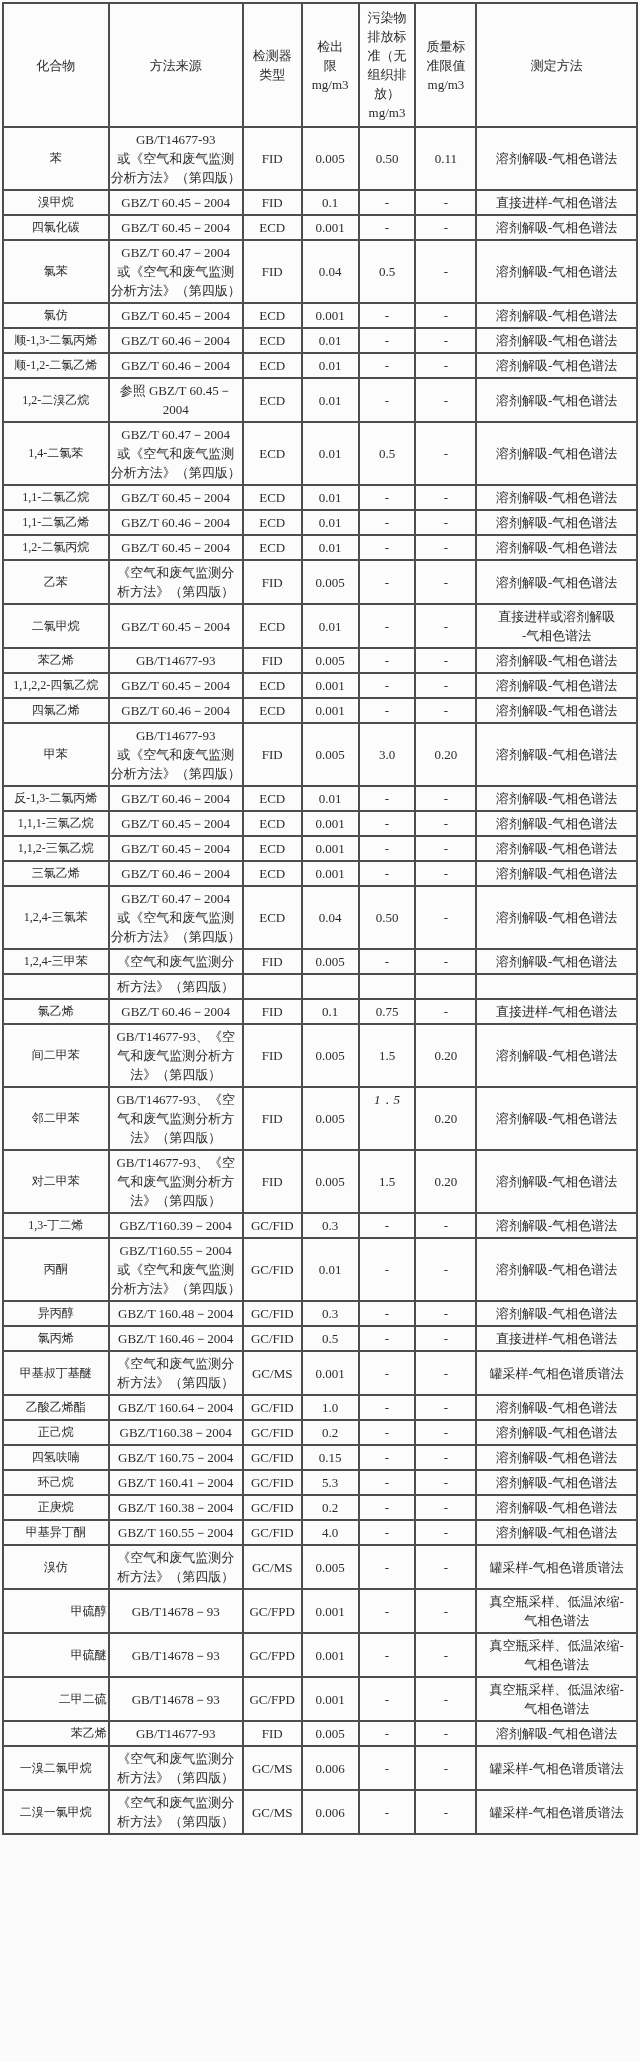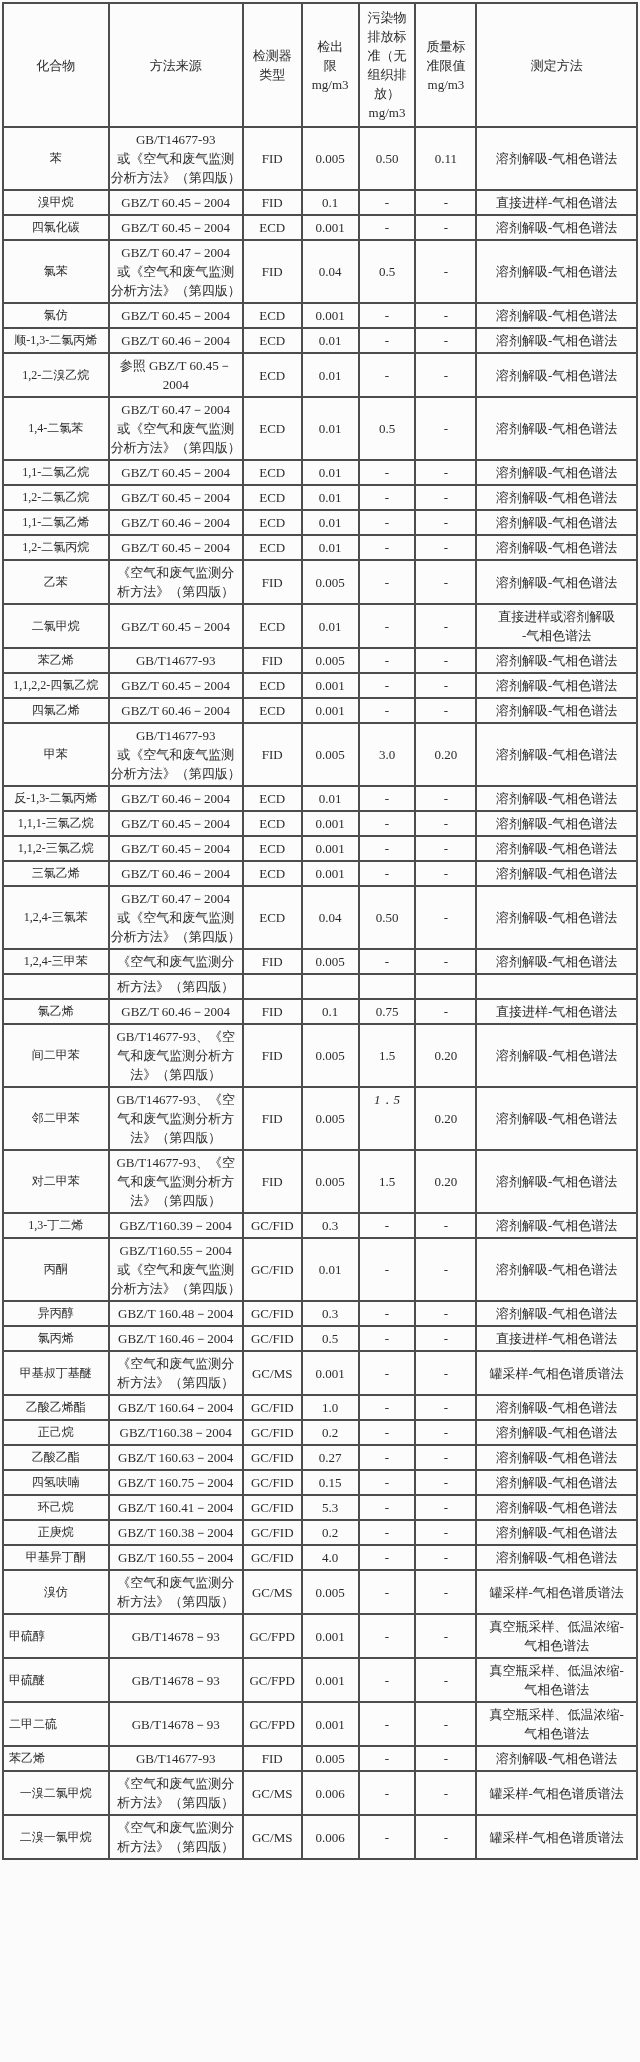--- a/index.html
+++ b/index.html
@@ -133,6 +133,15 @@
         <td class="c-method">溶剂解吸-气相色谱法</td>
       </tr>
       <tr>
+        <td class="c-compound">顺-1,2-二氯乙烯</td>
+        <td class="c-source">GBZ/T 60.46－2004</td>
+        <td class="c-detector">ECD</td>
+        <td class="c-limit">0.01</td>
+        <td class="c-emission">-</td>
+        <td class="c-quality">-</td>
+        <td class="c-method">溶剂解吸-气相色谱法</td>
+      </tr>
+      <tr>
         <td class="c-compound">1,2-二溴乙烷</td>
         <td class="c-source">参照 GBZ/T 60.45－
 2004</td>

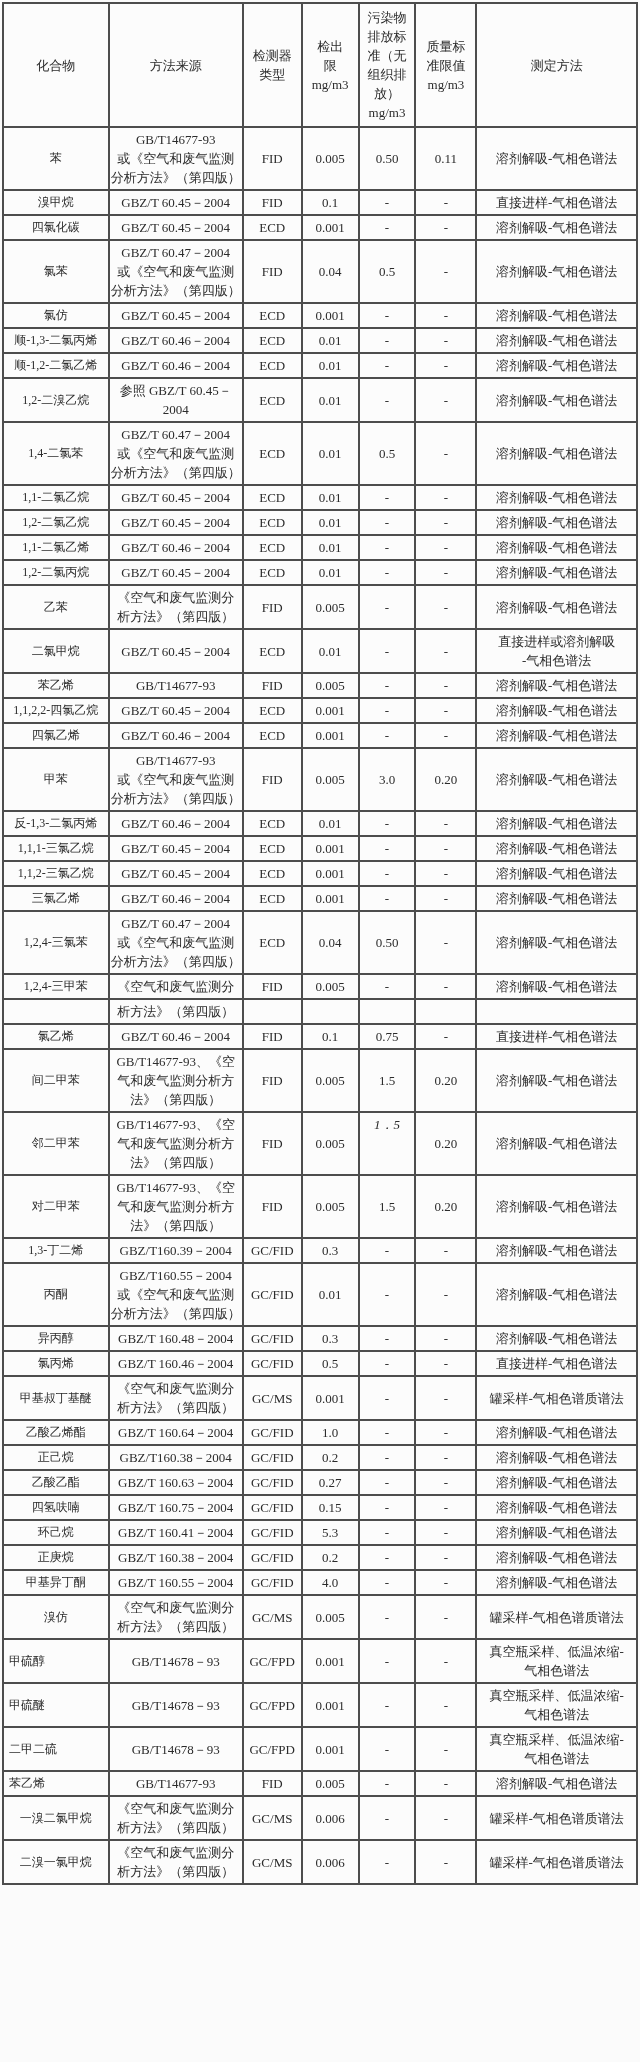--- a/index.html
+++ b/index.html
@@ -172,15 +172,6 @@
         <td class="c-method">溶剂解吸-气相色谱法</td>
       </tr>
       <tr>
-        <td class="c-compound">1,2-二氯乙烷</td>
-        <td class="c-source">GBZ/T 60.45－2004</td>
-        <td class="c-detector">ECD</td>
-        <td class="c-limit">0.01</td>
-        <td class="c-emission">-</td>
-        <td class="c-quality">-</td>
-        <td class="c-method">溶剂解吸-气相色谱法</td>
-      </tr>
-      <tr>
         <td class="c-compound">1,1-二氯乙烯</td>
         <td class="c-source">GBZ/T 60.46－2004</td>
         <td class="c-detector">ECD</td>

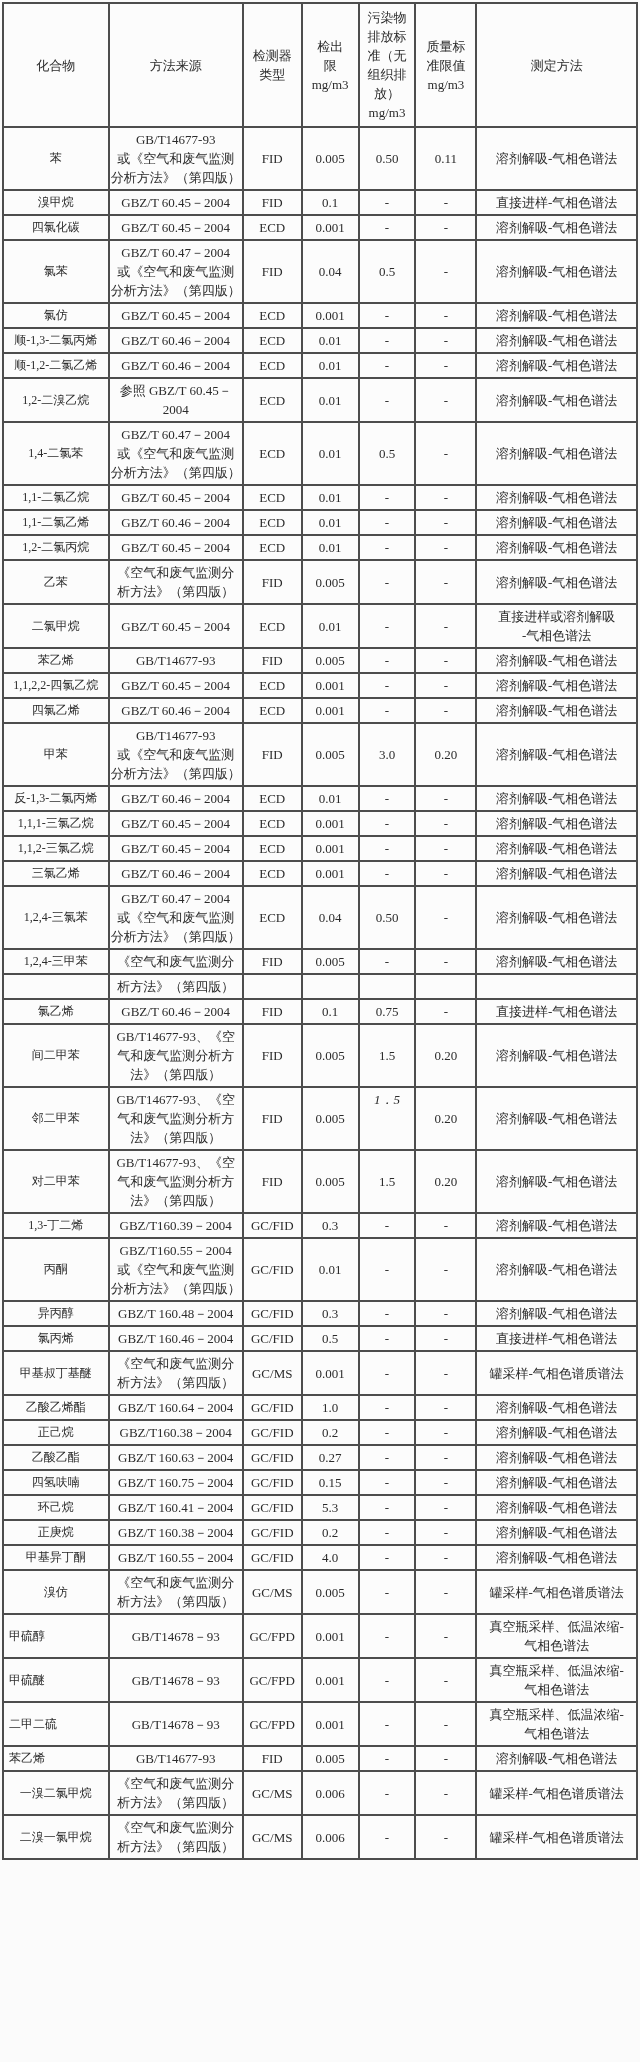--- a/index.html
+++ b/index.html
@@ -421,15 +421,6 @@
         <td class="c-method">溶剂解吸-气相色谱法</td>
       </tr>
       <tr>
-        <td class="c-compound">乙酸乙酯</td>
-        <td class="c-source">GBZ/T 160.63－2004</td>
-        <td class="c-detector">GC/FID</td>
-        <td class="c-limit">0.27</td>
-        <td class="c-emission">-</td>
-        <td class="c-quality">-</td>
-        <td class="c-method">溶剂解吸-气相色谱法</td>
-      </tr>
-      <tr>
         <td class="c-compound">四氢呋喃</td>
         <td class="c-source">GBZ/T 160.75－2004</td>
         <td class="c-detector">GC/FID</td>

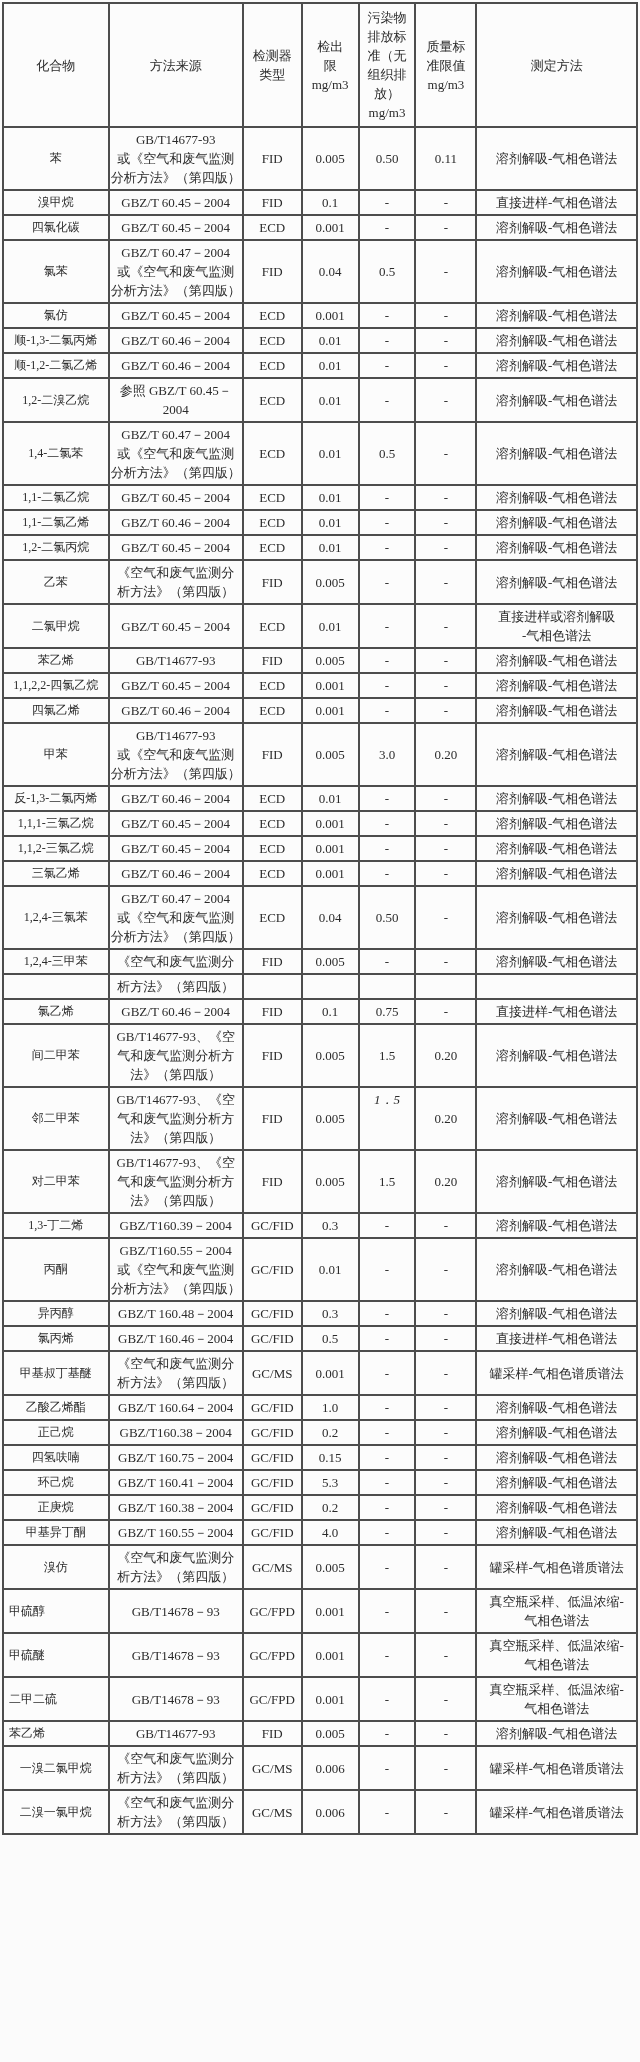--- a/index.html
+++ b/index.html
@@ -37,7 +37,7 @@
   .col-method{width:158px;}
   td.c-compound{font-size:12px;}
   td.vtop{vertical-align:top;font-style:italic;}
-  td.aleft{text-align:left;padding-left:5px;}
+  td.aleft{text-align:right;padding-left:5px;}
 </style>
 </head>
 <body>

